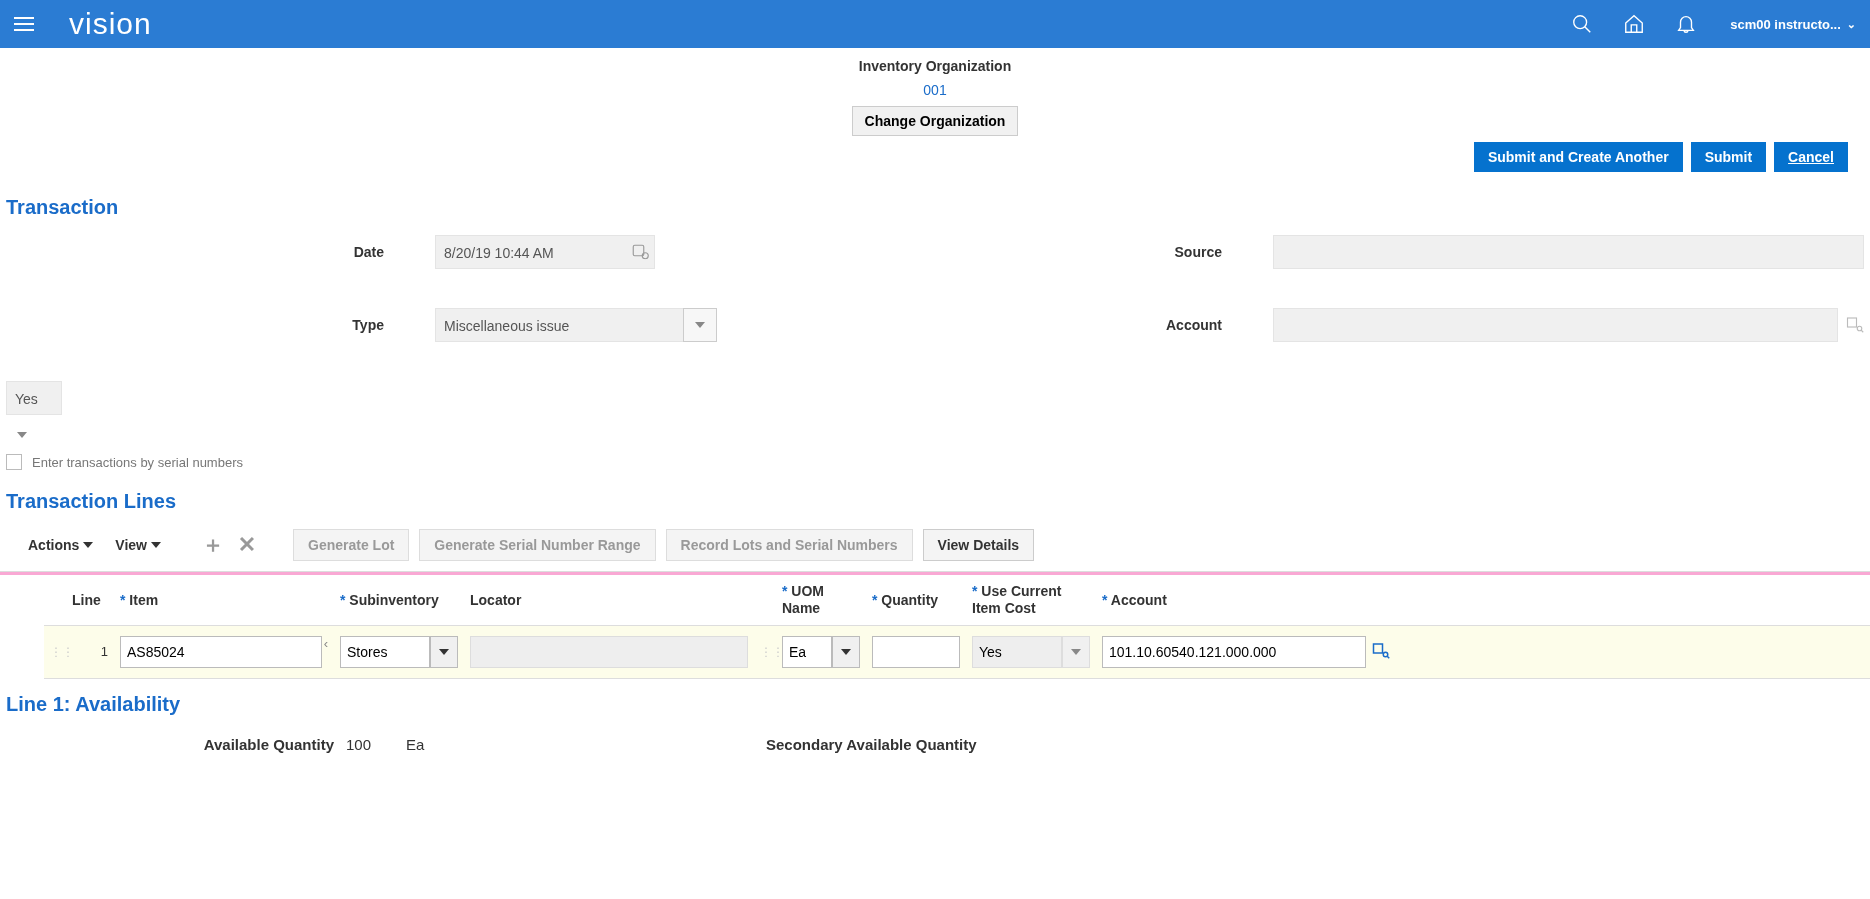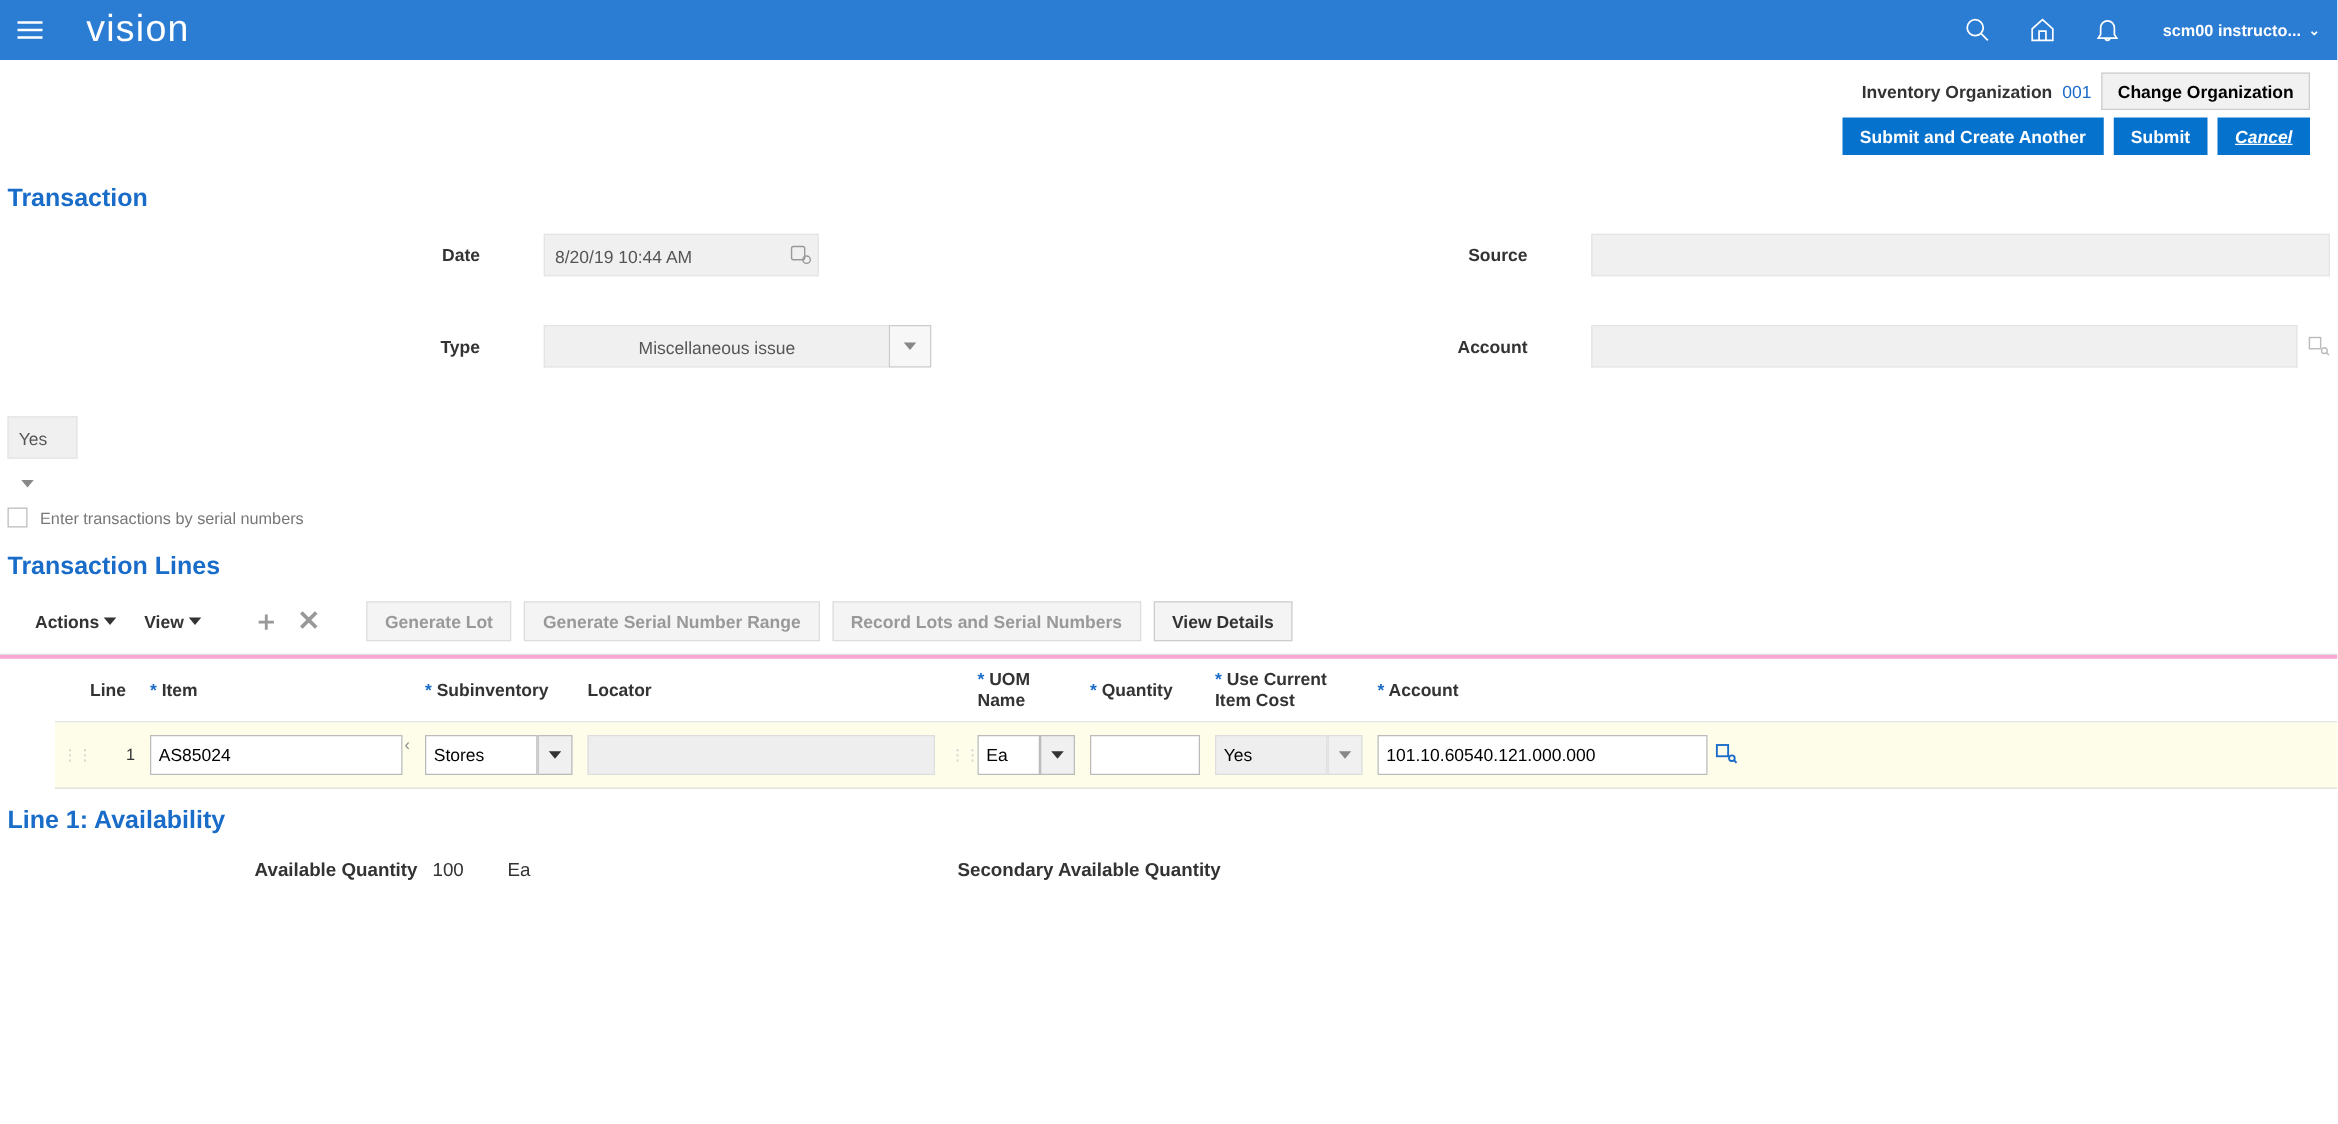--- a/index.html
+++ b/index.html
@@ -28,8 +28,8 @@
 
 
 .org-row {
-  display: flex; justify-content: flex-end; align-items: center;
-  padding: 10px 22px 0 22px; gap: 8px; font-size: 14px;
+  display: flex; align-items: center;
+  padding: 10px 22px 0 22px; gap: 8px; font-size: 14px; flex-direction: column;
 }
 .org-row .label { font-weight: bold; }
 .org-row .val { color: #1a6cc9; }

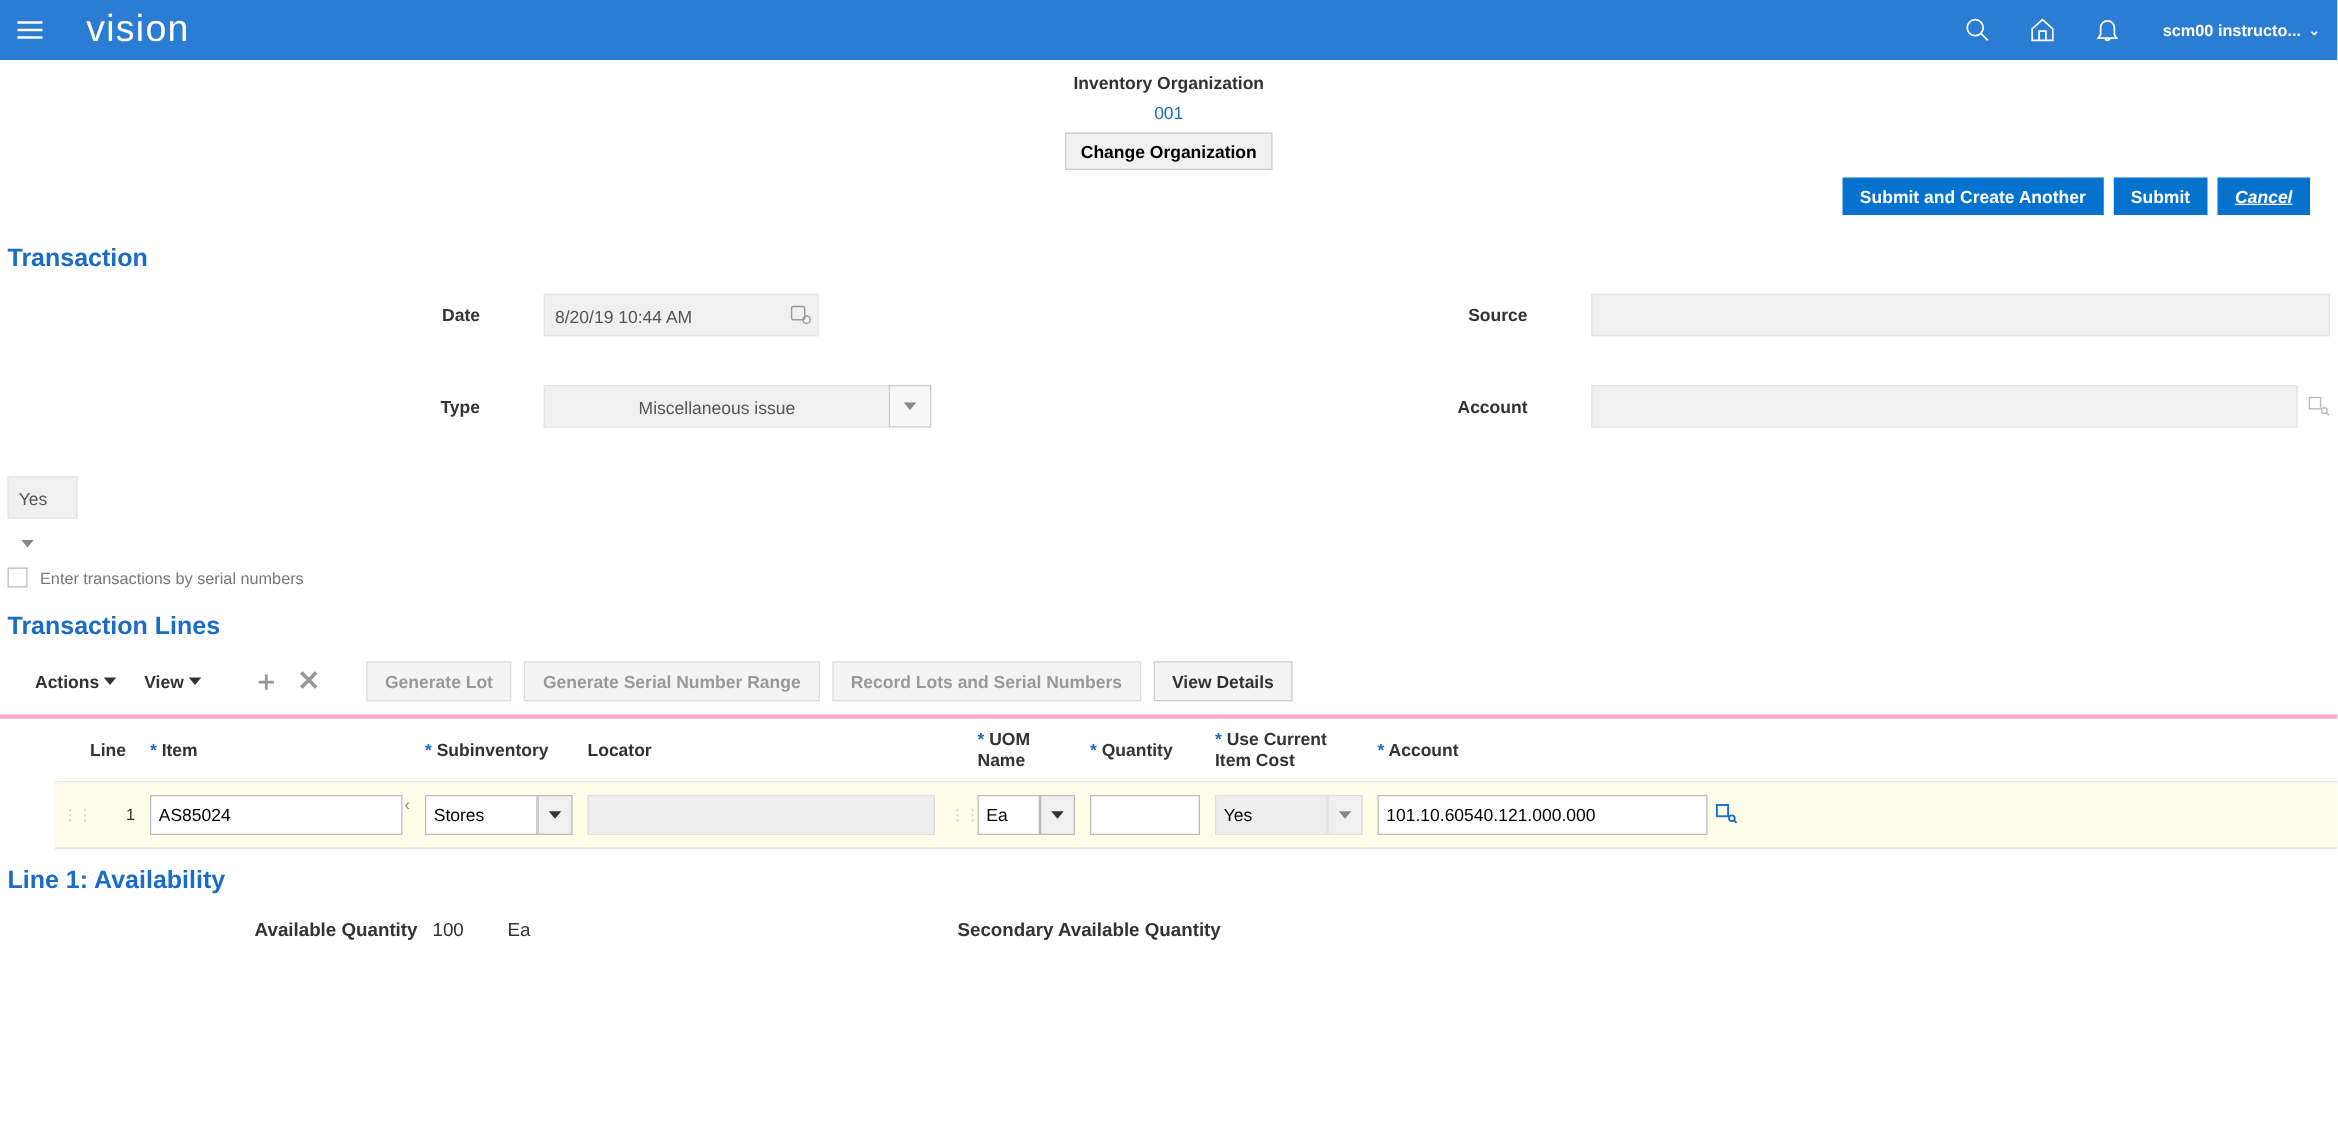--- a/index.html
+++ b/index.html
@@ -48,7 +48,7 @@
   background: #0572ce; color: #fff; border: none; padding: 7px 14px;
   font-weight: bold; font-size: 14px; cursor: pointer; margin-left: 8px;
 }
-.btn.cancel { text-decoration: underline; font-style: italic; }
+.btn.cancel { text-decoration: underline; }
 
 
 .section-header { color: #1a6cc9; font-size: 20px; font-weight: 700; padding: 14px 6px 10px 6px; }

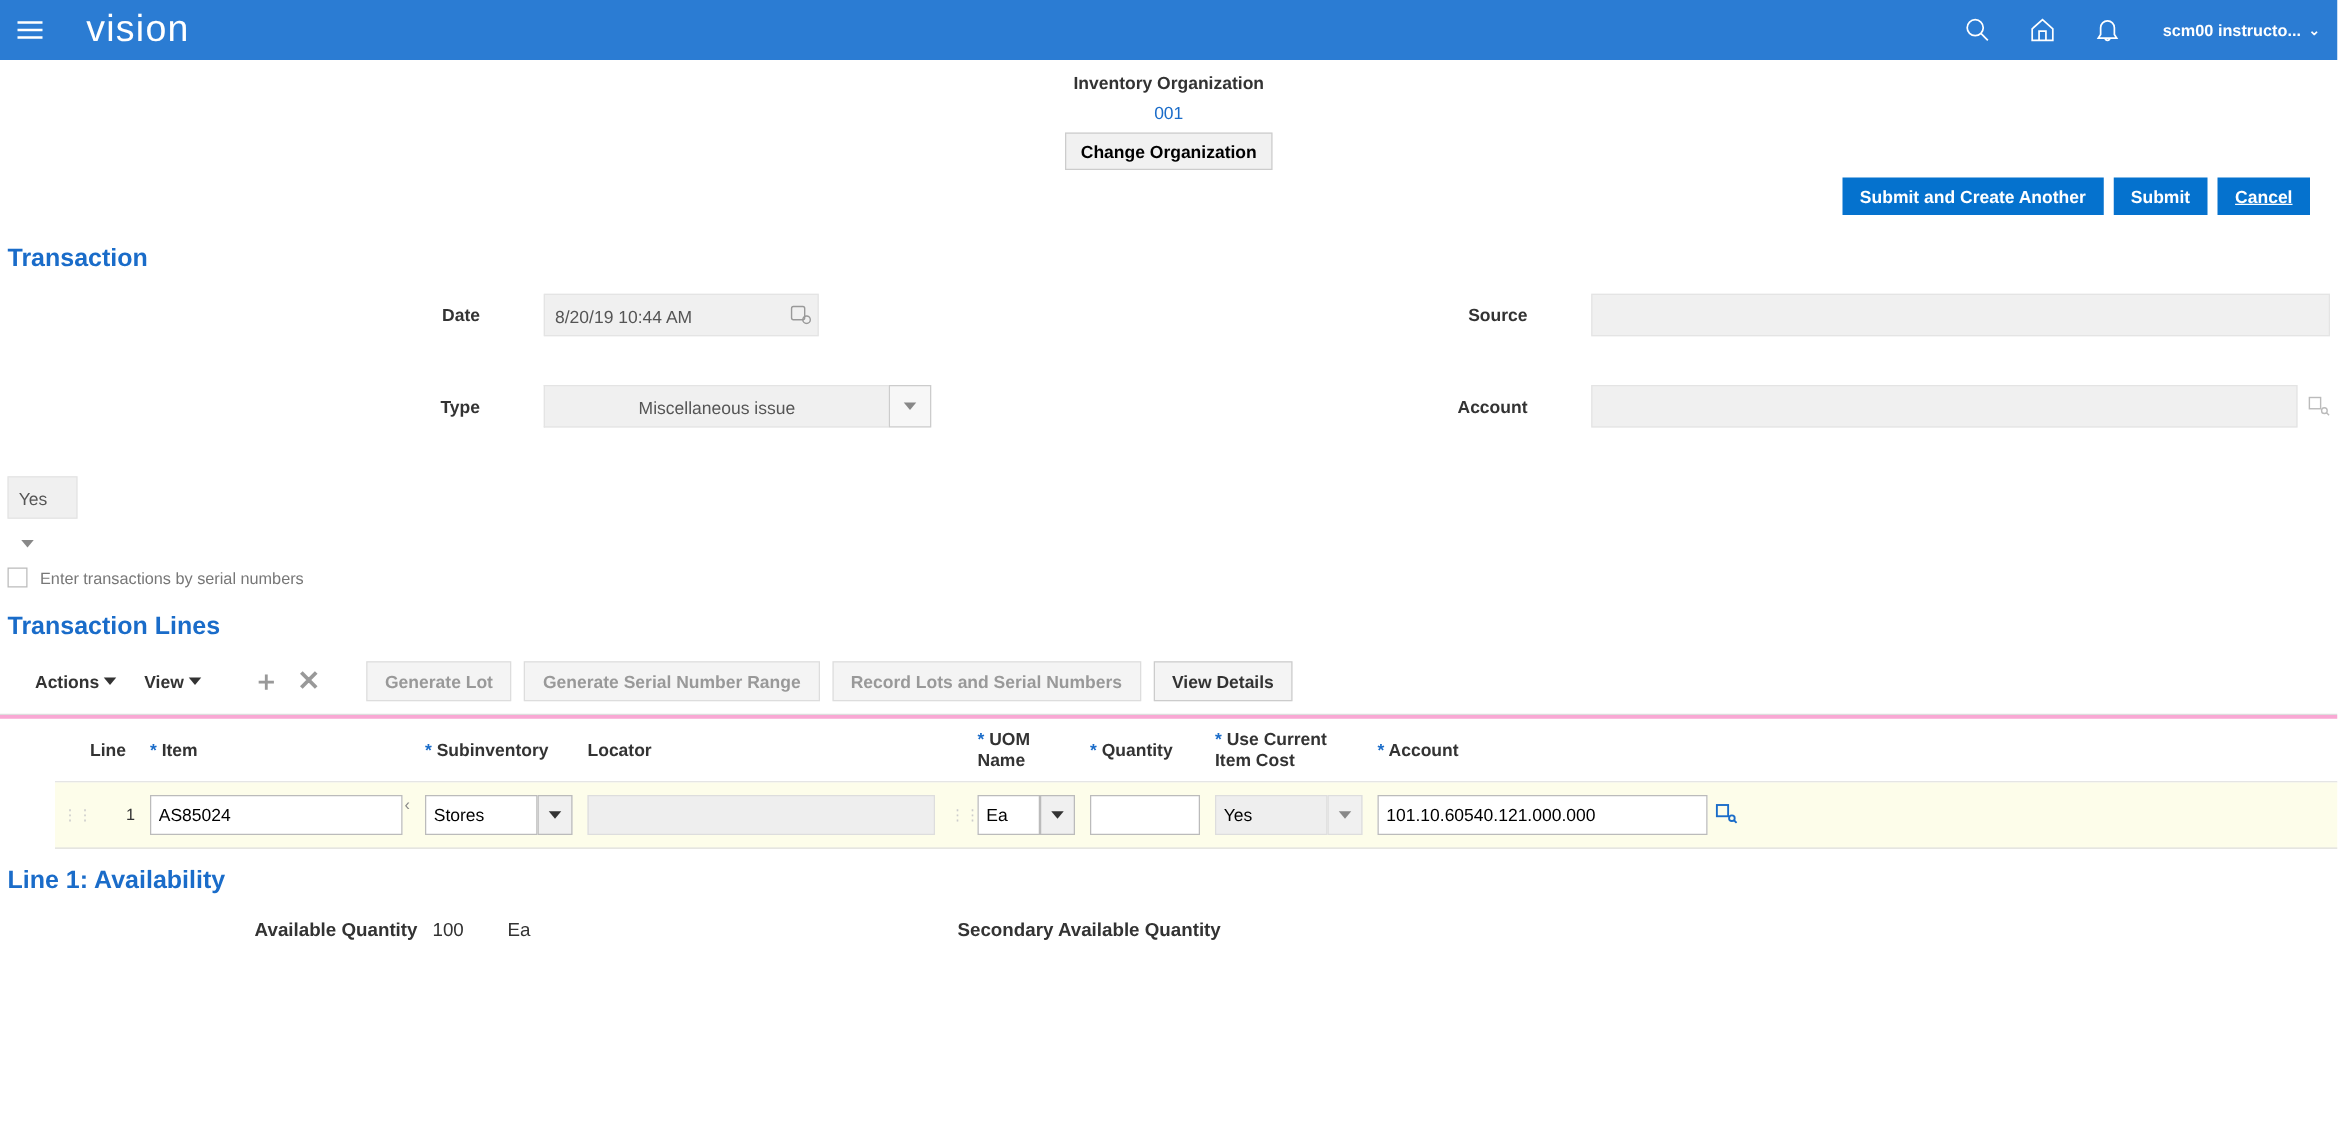--- a/index.html
+++ b/index.html
@@ -69,7 +69,7 @@
 }
 .date-wrap { position: relative; width: 220px; }
 .date-wrap .cal-icon { position:absolute; right:6px; top:50%; transform:translateY(-50%); color:#888;}
-.type-wrap { position: relative; width: 310px; display:flex;text-align:center;}
+.type-wrap { position: relative; width: 282px; display:flex;}
 .type-wrap .fake-input { flex:1; border-right:none;}
 .type-wrap .dd-btn { width:34px; border:1px solid #ccc; background:#f7f7f7; display:flex; align-items:center; justify-content:center; cursor:pointer;}
 .yn-wrap { width: 56px; display:flex;}

